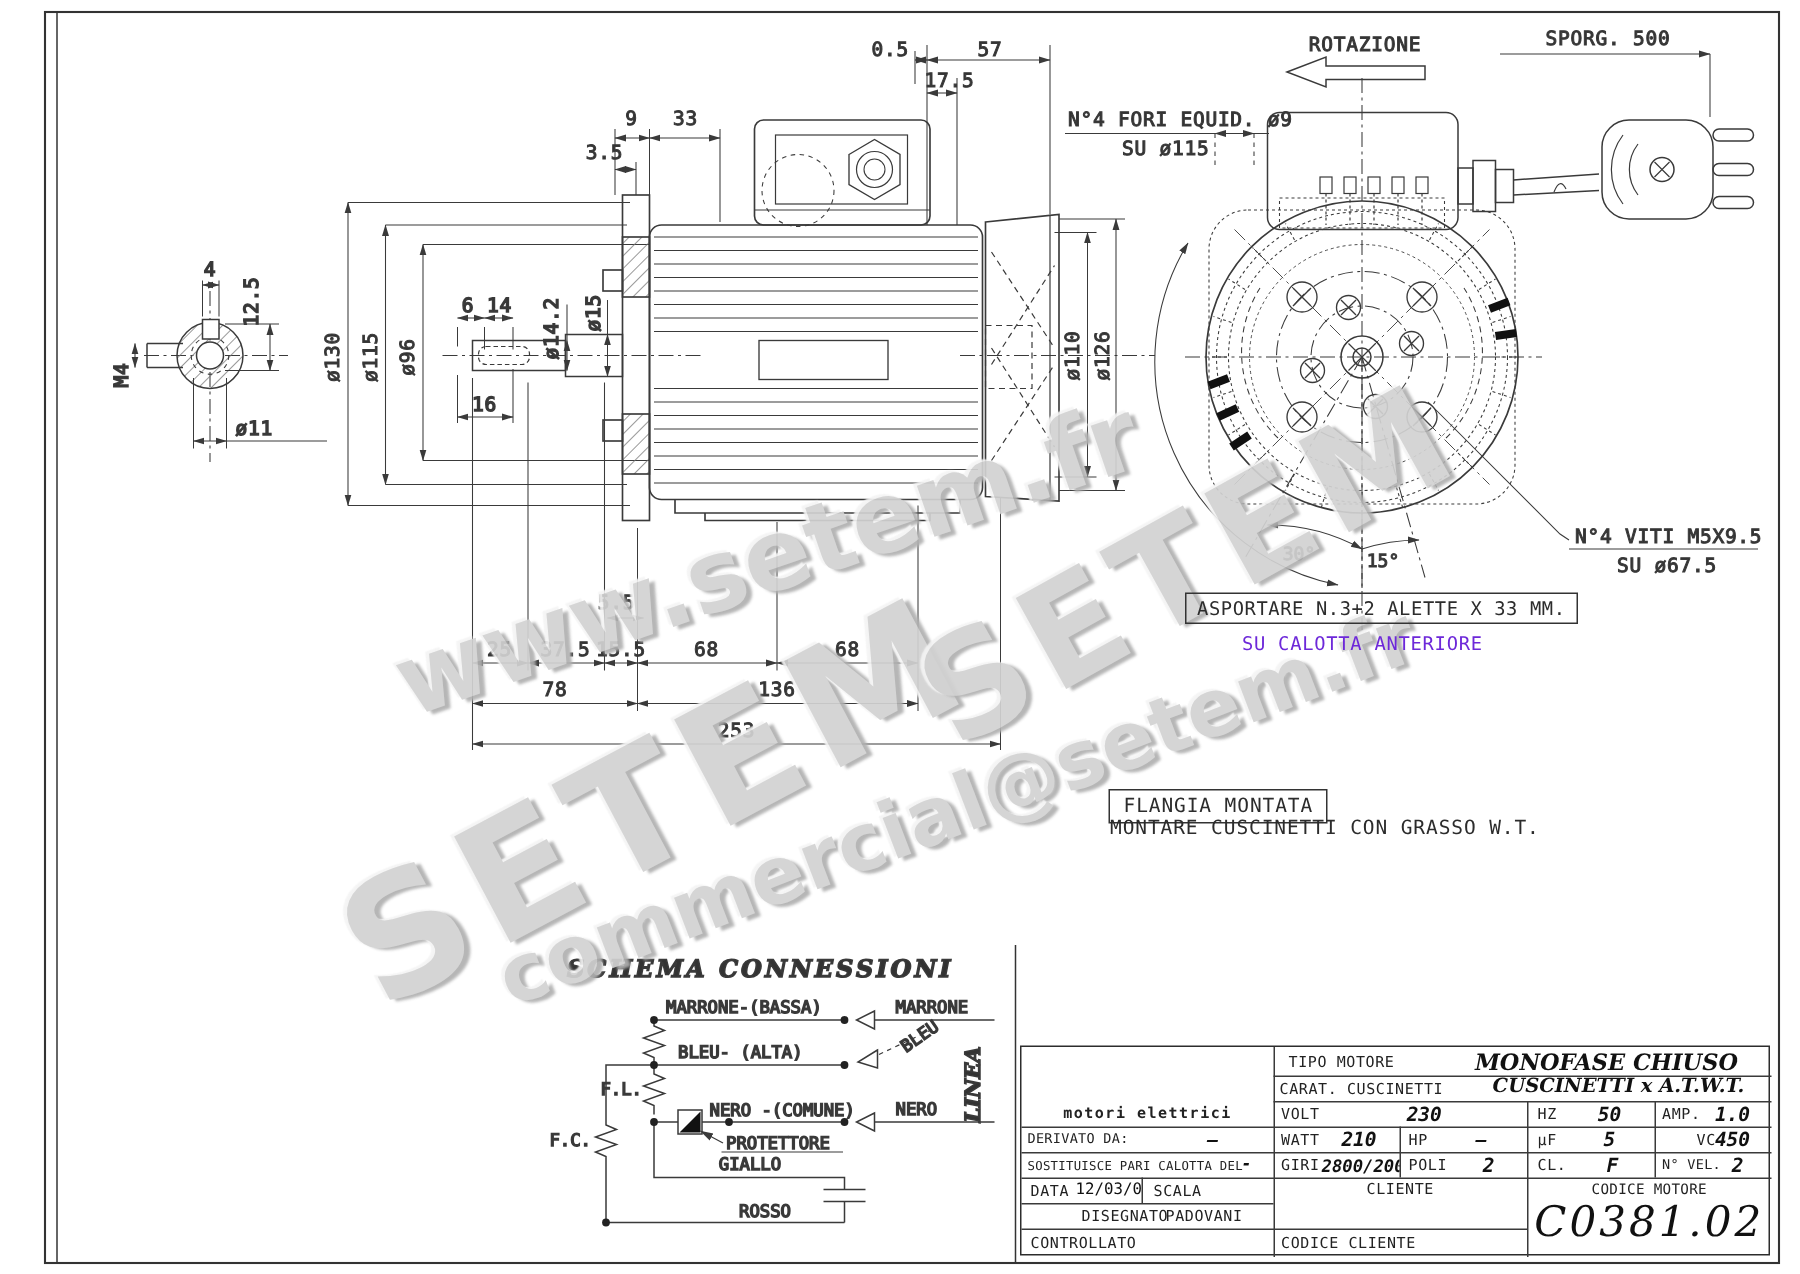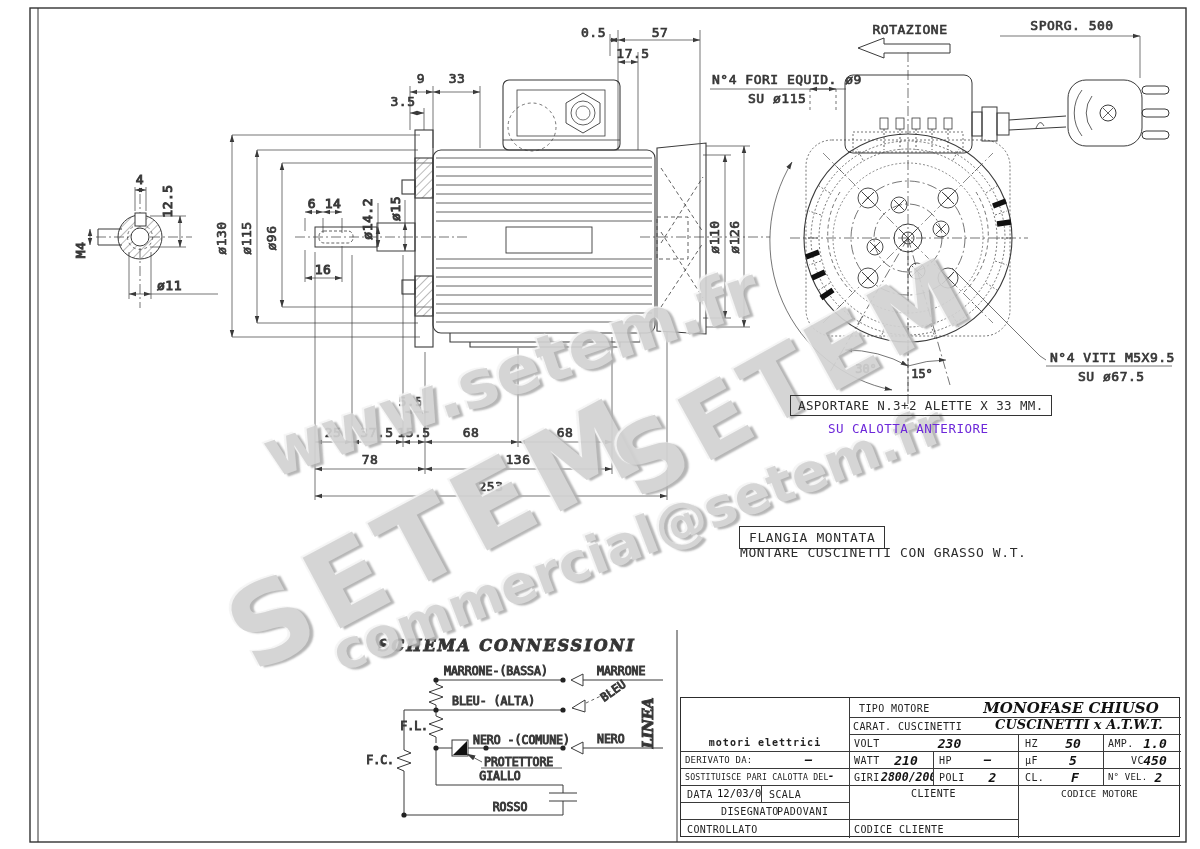--- a/index.html
+++ b/index.html
@@ -459,6 +459,7 @@
   <div class="cell lb" style="left:168px;top:90px;width:169px;text-align:center;">CLIENTE</div>
   <div class="cell lb" style="left:173px;top:126px;">CODICE CLIENTE</div>
   <div class="cell lbs" style="left:337px;top:90px;width:163px;text-align:center;font-size:9.5px;">CODICE MOTORE</div>
+  <div class="cell bigser" style="left:337px;top:100px;width:163px;font-size:28px;text-align:center;letter-spacing:2px;color:#111;">C0381.02</div>
 </div>
 
 </div>

